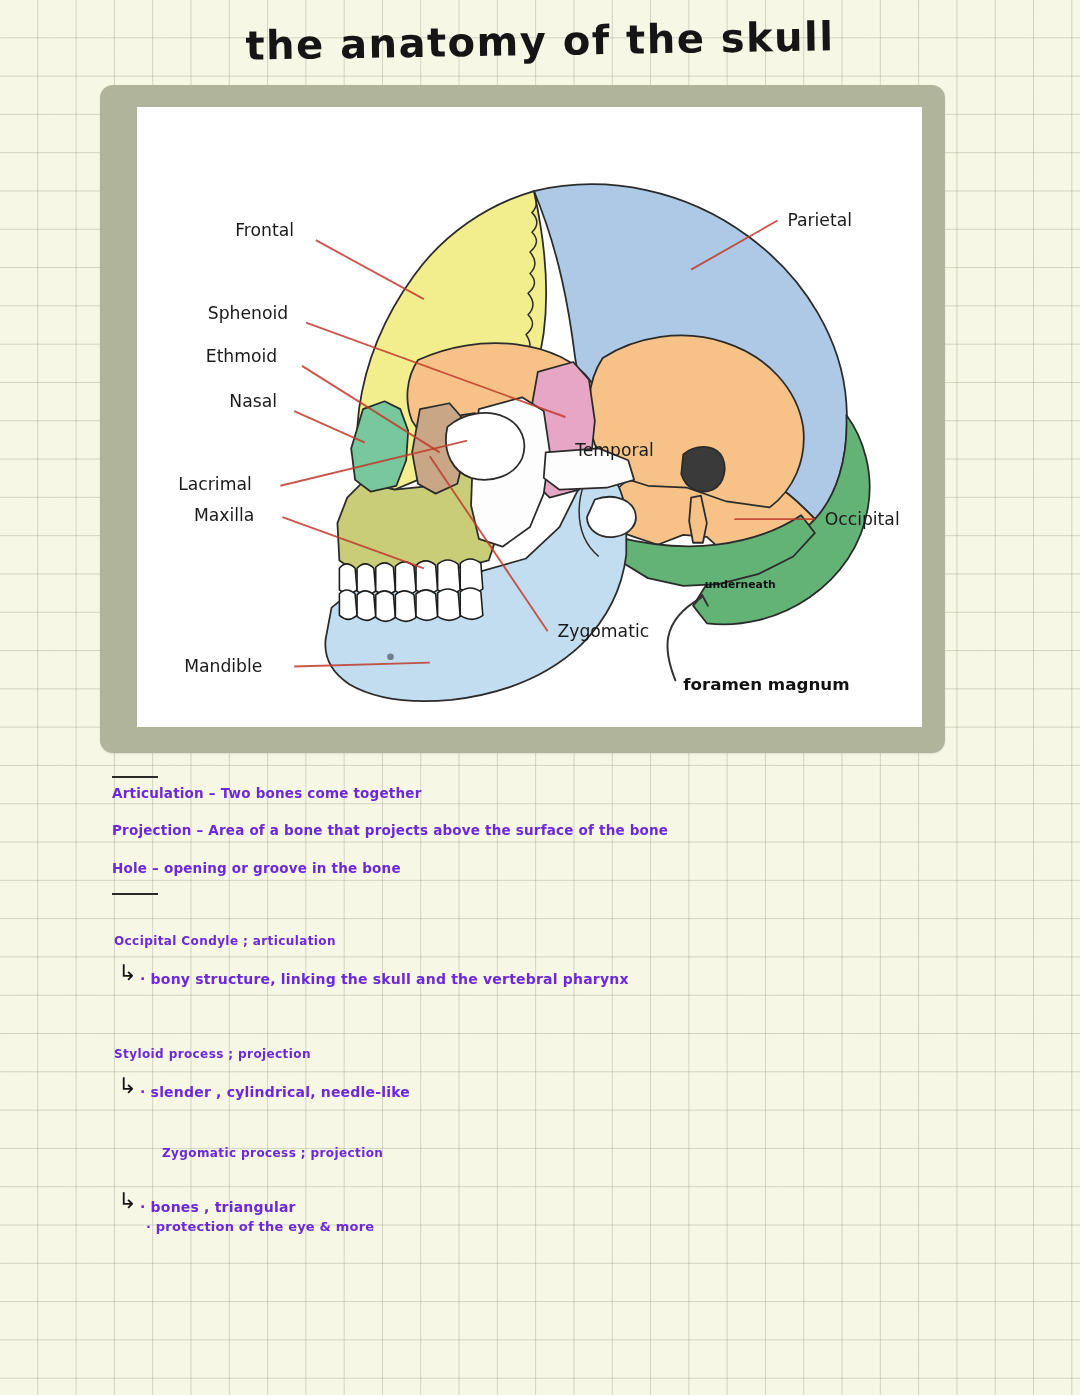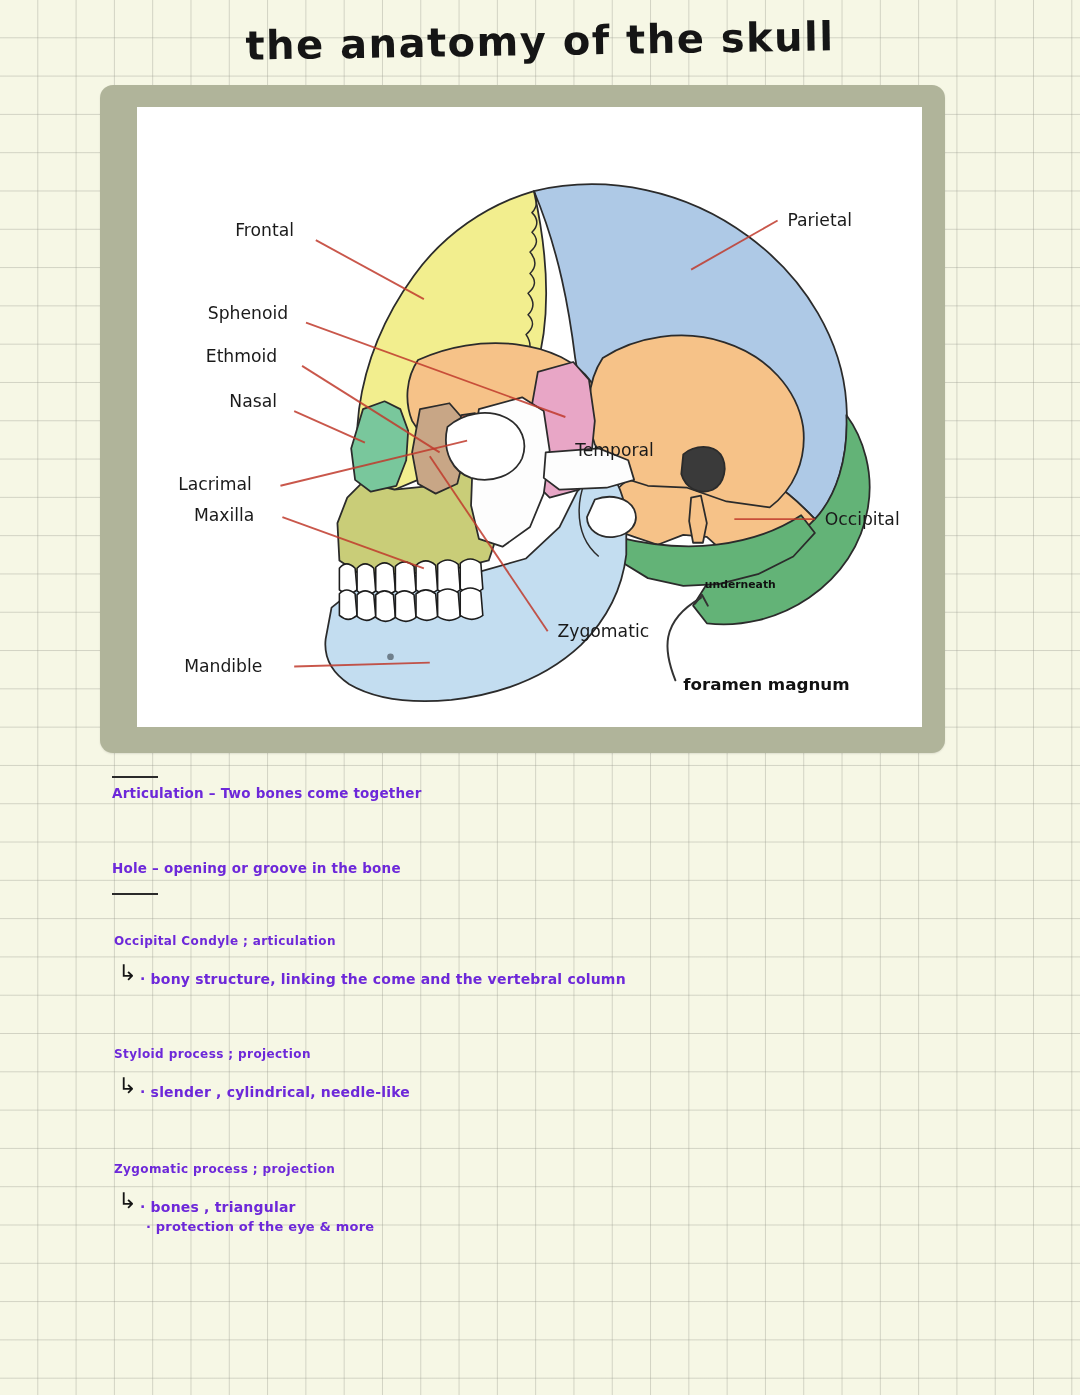--- a/index.html
+++ b/index.html
@@ -267,6 +267,7 @@
   <div class="rule" style="top:14px;"></div>
 
   <div class="note-line def" style="top:23px;">Articulation  –  Two bones  come together</div>
+  <div class="note-line def" style="top:60px;">Projection  –  Area of a bone  that projects above the  surface of the bone</div>
   <div class="note-line def" style="top:98px;">Hole – opening or groove in the bone</div>
 
   <div class="rule" style="top:131px;"></div>

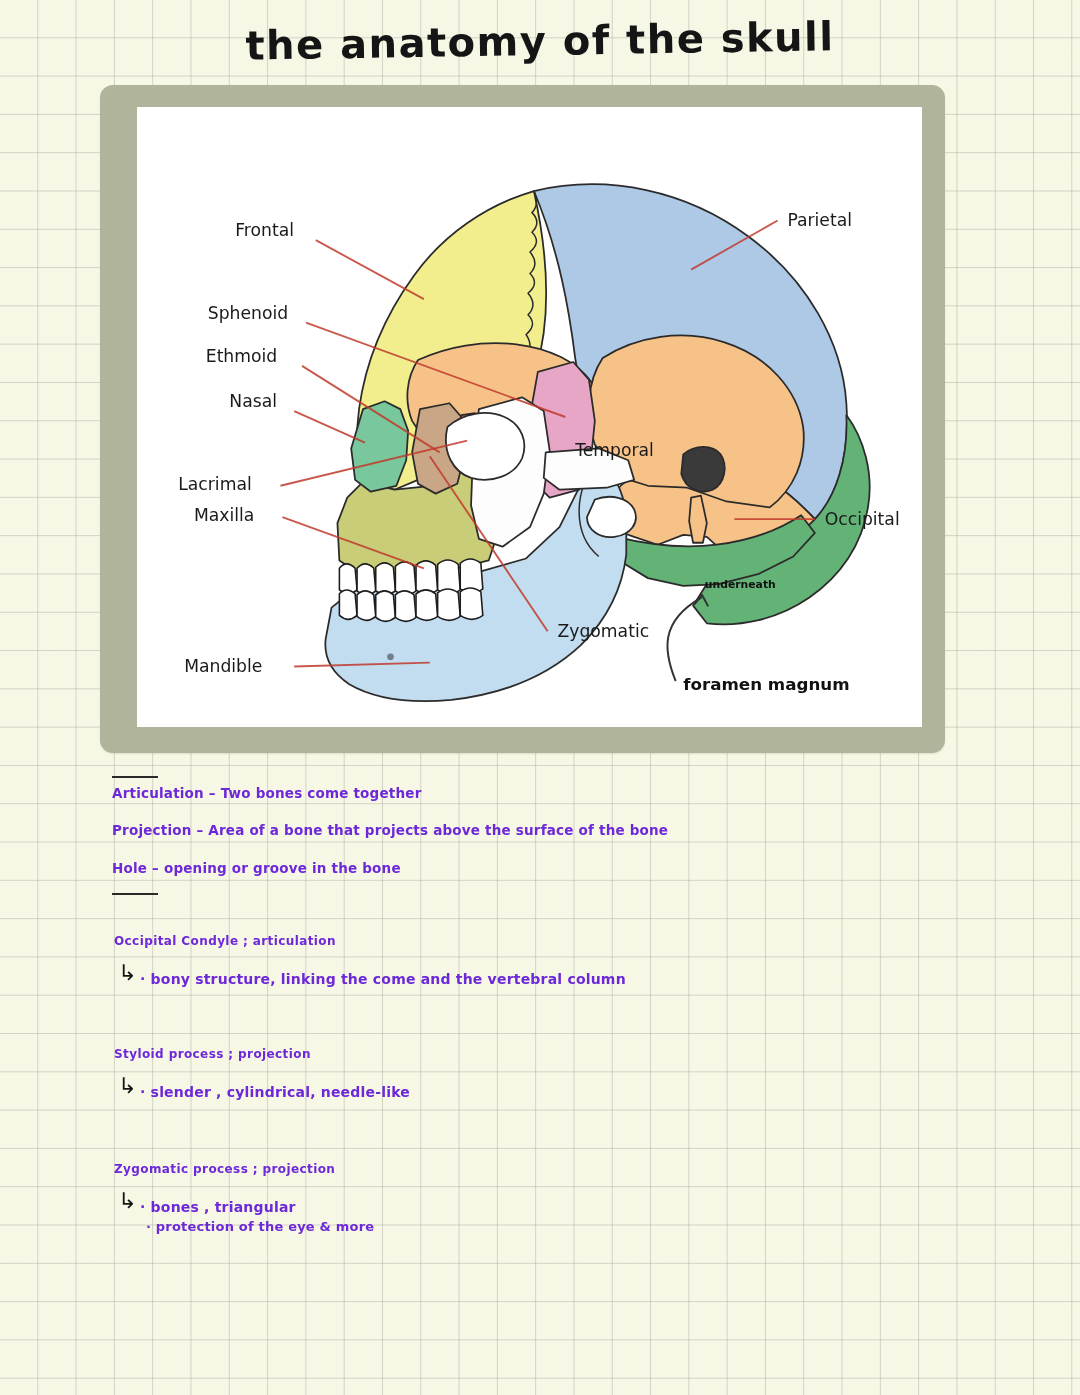--- a/index.html
+++ b/index.html
@@ -274,7 +274,7 @@
 
   <div class="note-line head" style="top:172px;">Occipital Condyle ; articulation</div>
   <div class="note-line arrow" style="top:198px;">↳</div>
-  <div class="note-line bul" style="top:209px;">· bony structure, linking the come and the vertebral column</div>
+  <div class="note-line bul" style="top:209px;">· bony structure, linking the skull and the vertebral pharynx</div>
 
   <div class="note-line head" style="top:285px;">Styloid process ; projection</div>
   <div class="note-line arrow" style="top:311px;">↳</div>

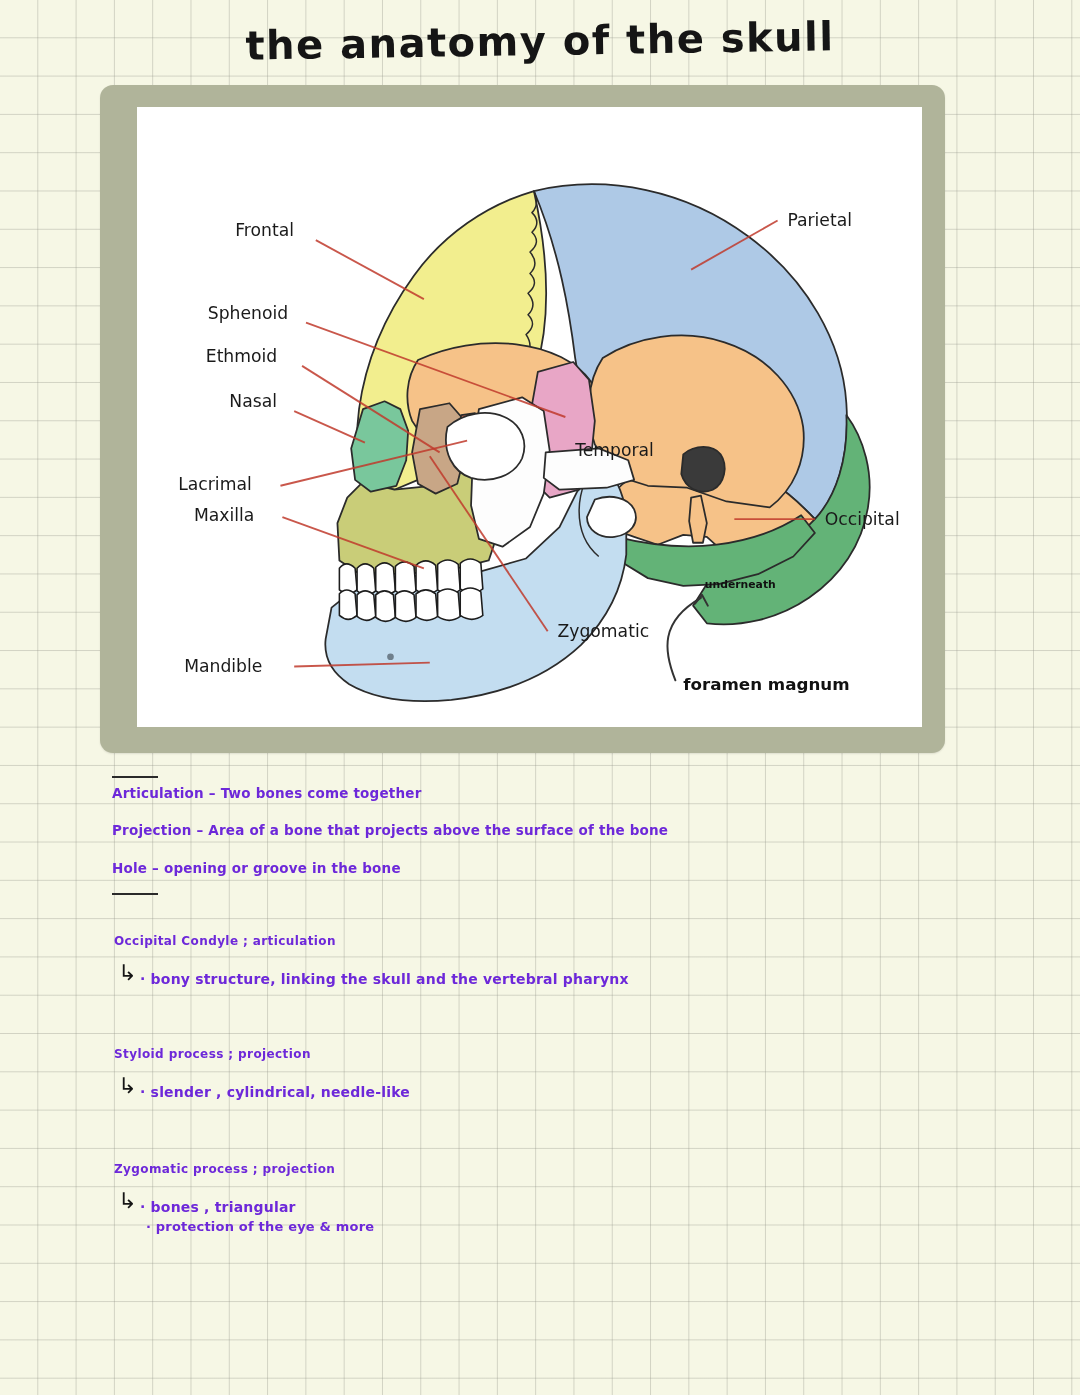--- a/index.html
+++ b/index.html
@@ -280,7 +280,7 @@
   <div class="note-line arrow" style="top:311px;">↳</div>
   <div class="note-line bul" style="top:322px;">· slender , cylindrical, needle-like</div>
 
-  <div class="note-line head" style="top:400px;">Zygomatic  process ; projection</div>
+  <div class="note-line head" style="top:384px;padding-left:48px;">Zygomatic  process ; projection</div>
   <div class="note-line arrow" style="top:426px;">↳</div>
   <div class="note-line bul" style="top:437px;">· bones , triangular</div>
   <div class="note-line bul2" style="top:457px;">· protection of the eye &amp; more</div>

